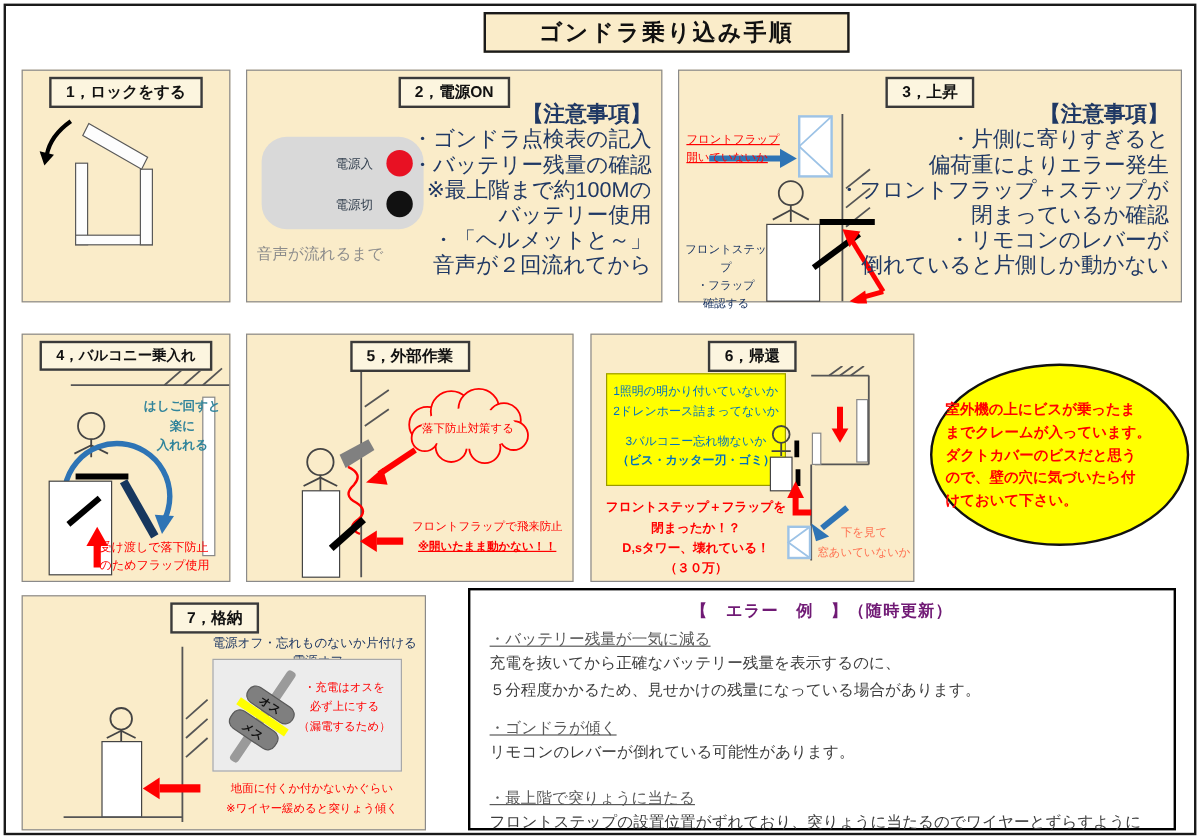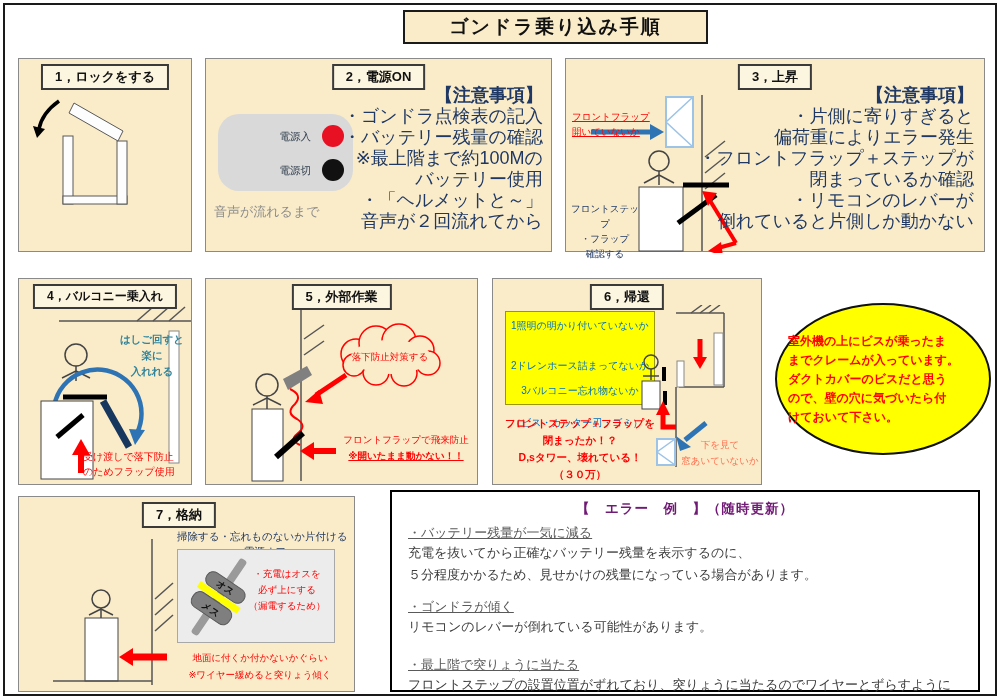--- a/index.html
+++ b/index.html
@@ -233,7 +233,7 @@
     <div class="phead">6，帰還</div>
     <div class="checklist">
       <div>1照明の明かり付いていないか</div>
-      <div style="margin-top:26px;">2ドレンホース詰まってないか</div>
+      <div style="margin-top:3px;">2ドレンホース詰まってないか</div>
       <div style="margin-top:11px;text-align:center;">3バルコニー忘れ物ないか</div>
       <div style="margin-top:18px;">（ビス・カッター刃・ゴミ）</div>
     </div>

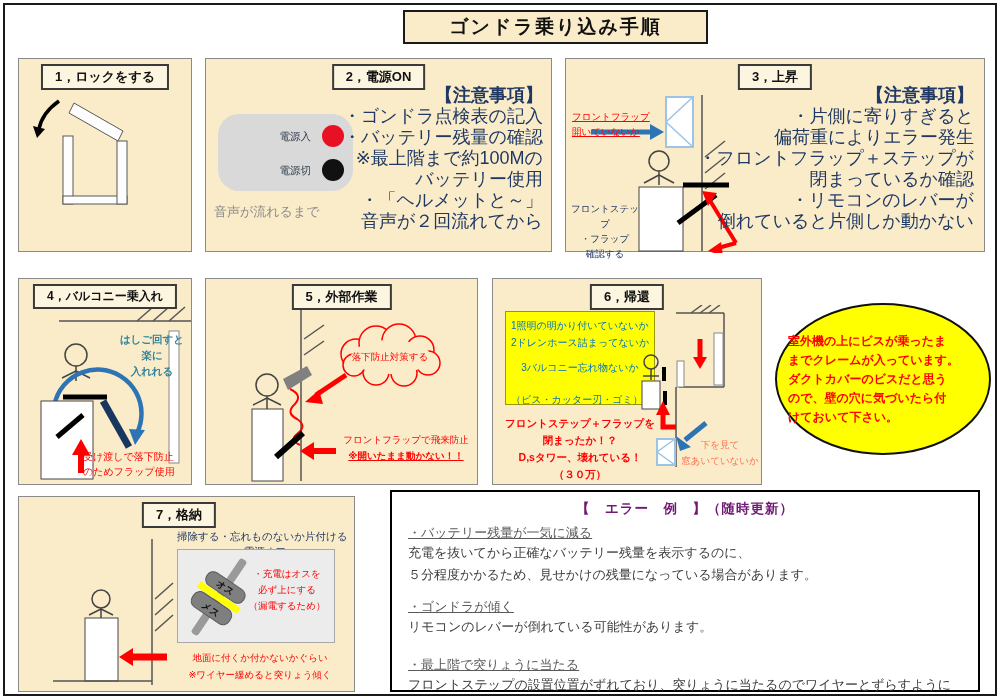--- a/index.html
+++ b/index.html
@@ -235,7 +235,7 @@
       <div>1照明の明かり付いていないか</div>
       <div style="margin-top:3px;">2ドレンホース詰まってないか</div>
       <div style="margin-top:11px;text-align:center;">3バルコニー忘れ物ないか</div>
-      <div style="margin-top:18px;">（ビス・カッター刃・ゴミ）</div>
+      <div style="margin-top:2px;text-align:center;font-weight:bold;">（ビス・カッター刃・ゴミ）</div>
     </div>
     <svg style="left:0;top:26px;" width="270" height="181">
       <g stroke="#555" stroke-width="1.5">

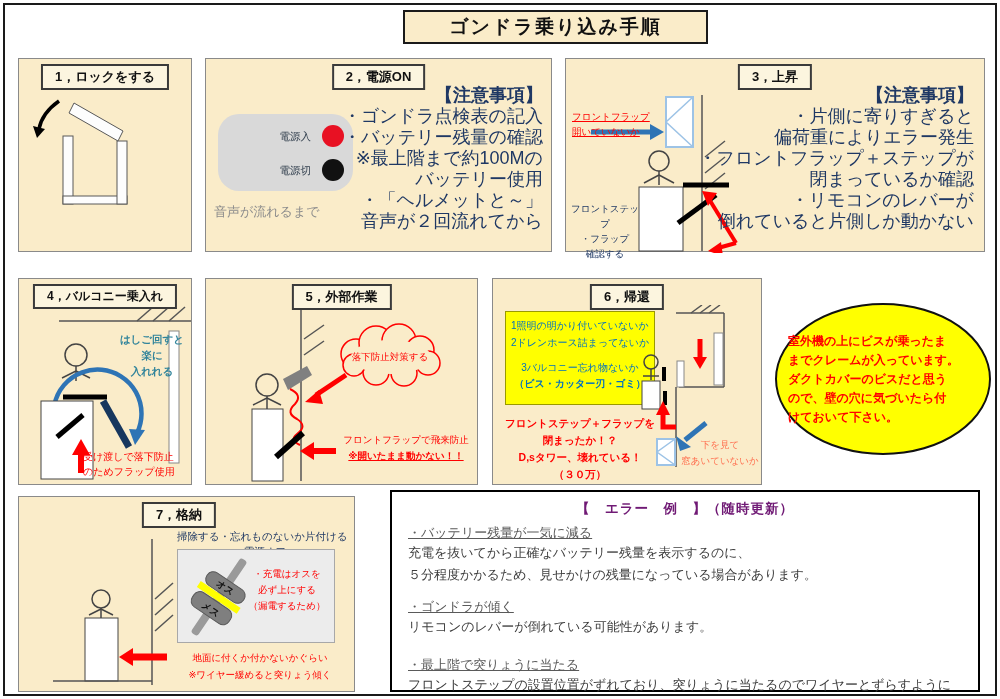--- a/index.html
+++ b/index.html
@@ -299,7 +299,7 @@
   <div class="panel" style="left:18px;top:496px;width:337px;height:196px;">
     <div class="phead" style="left:160px;">7，格納</div>
     <div class="txt navy" style="left:158px;top:32px;width:176px;font-size:10.5px;line-height:15px;">
-      <div class="nowrap">掃除する・忘れものないか片付ける</div>
+      <div class="nowrap">電源オフ・忘れものないか片付ける</div>
       <div class="ct">電源オフ</div>
     </div>
     <svg style="left:0;top:28px;" width="337" height="168">

